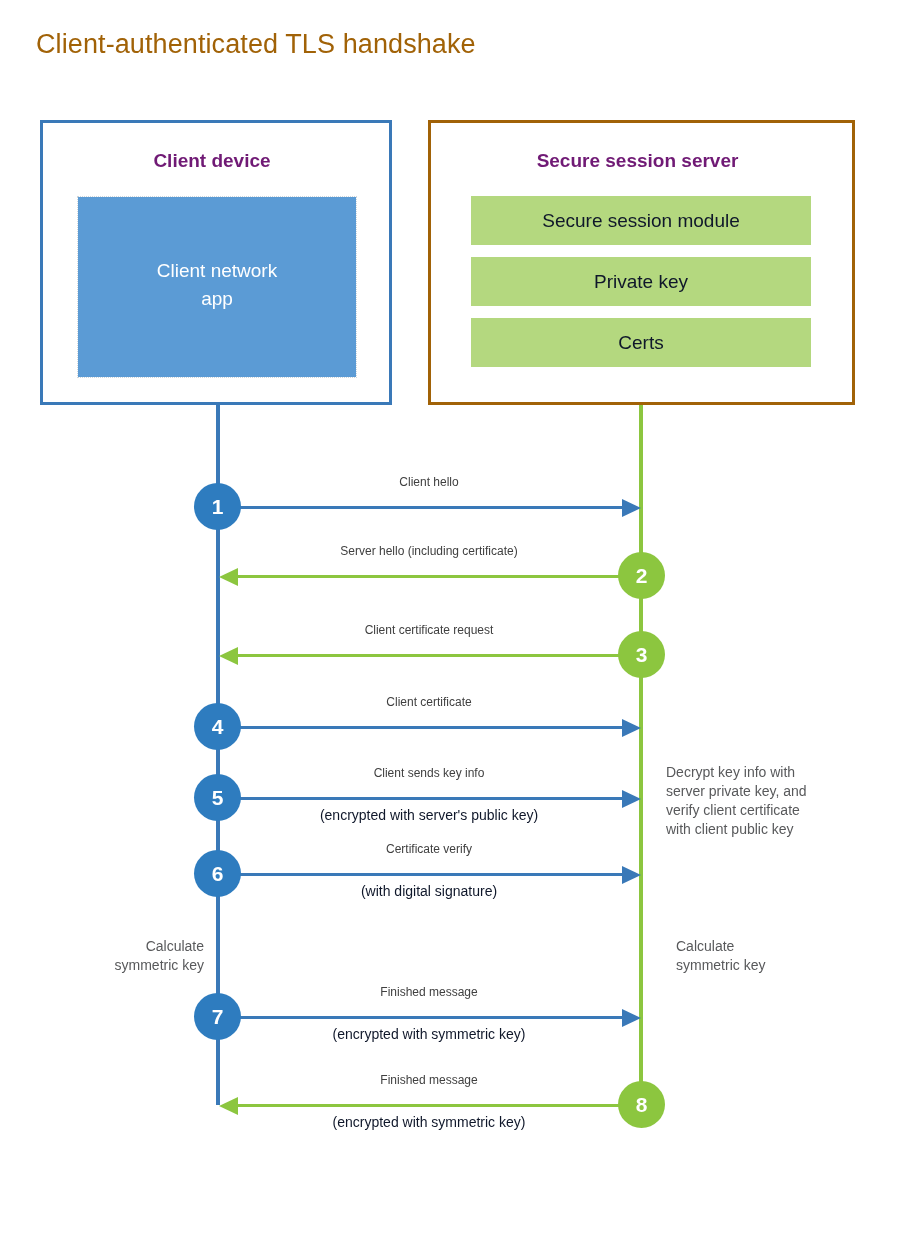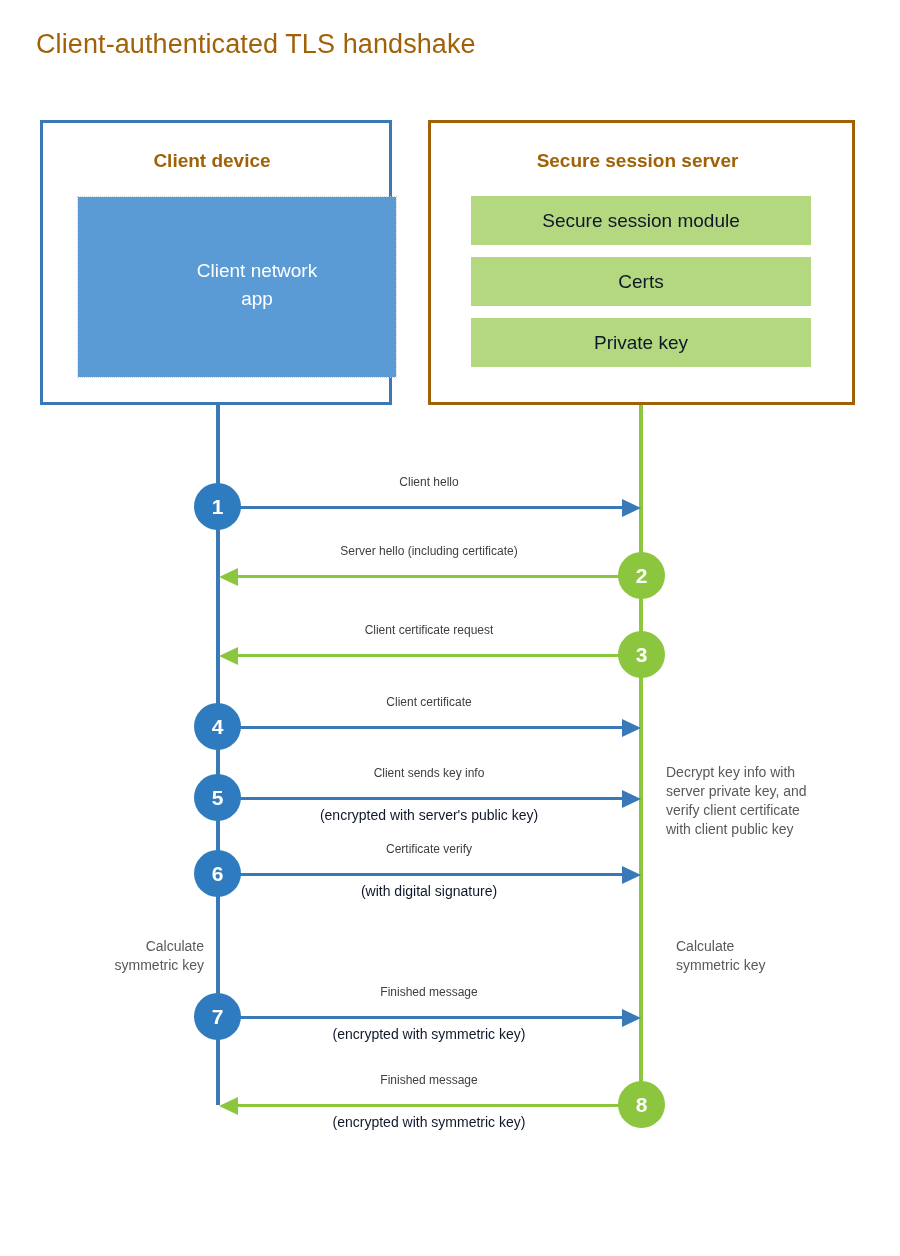--- a/index.html
+++ b/index.html
@@ -60,7 +60,7 @@
     text-align: center;
     font-size: 19px;
     font-weight: bold;
-    color: #a16207;
+    color: #701a75;
   }
 
   

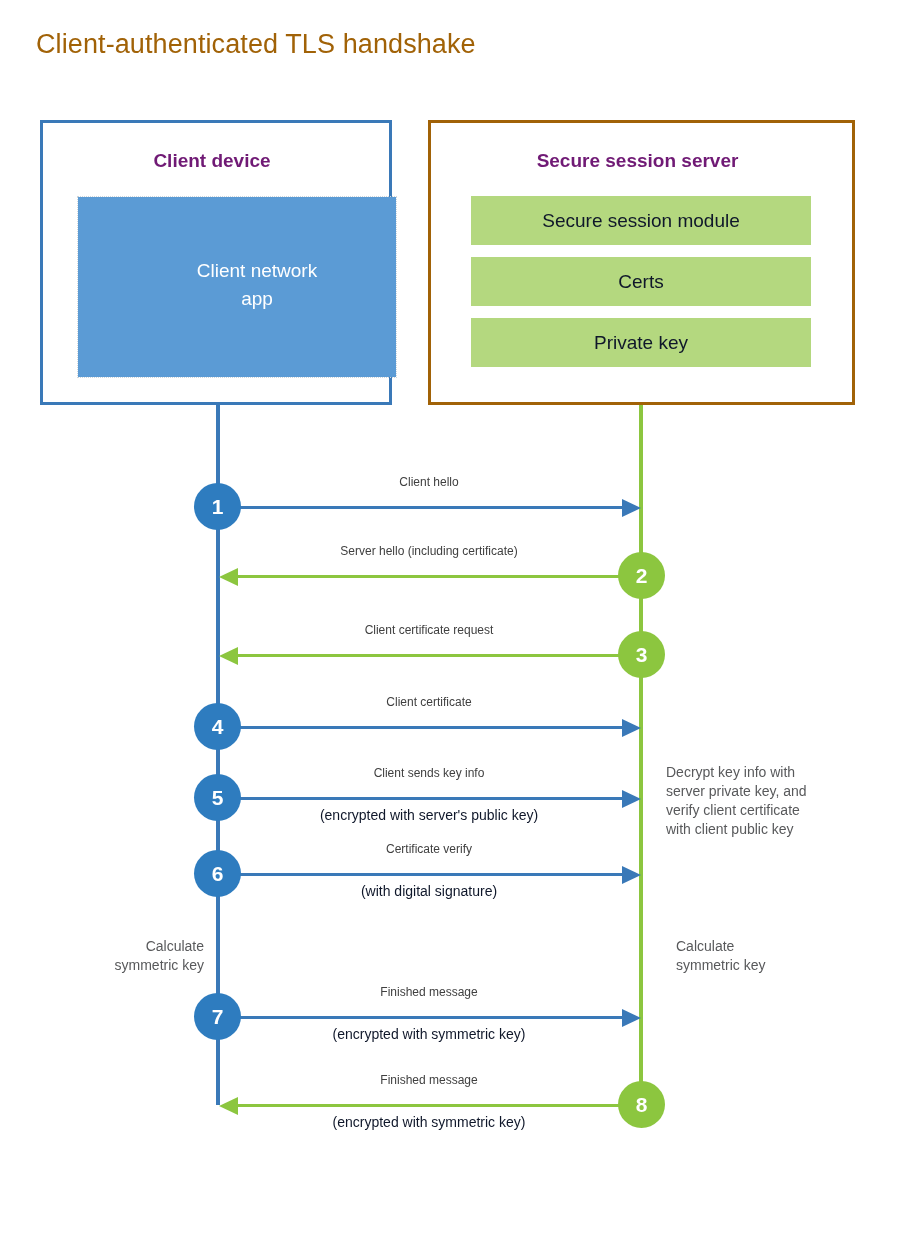--- a/index.html
+++ b/index.html
@@ -75,7 +75,6 @@
     display: flex;
     align-items: center;
     justify-content: center;
-    padding-left: 40px;
   }
   #client-app .app-label {
     color: #ffffff;

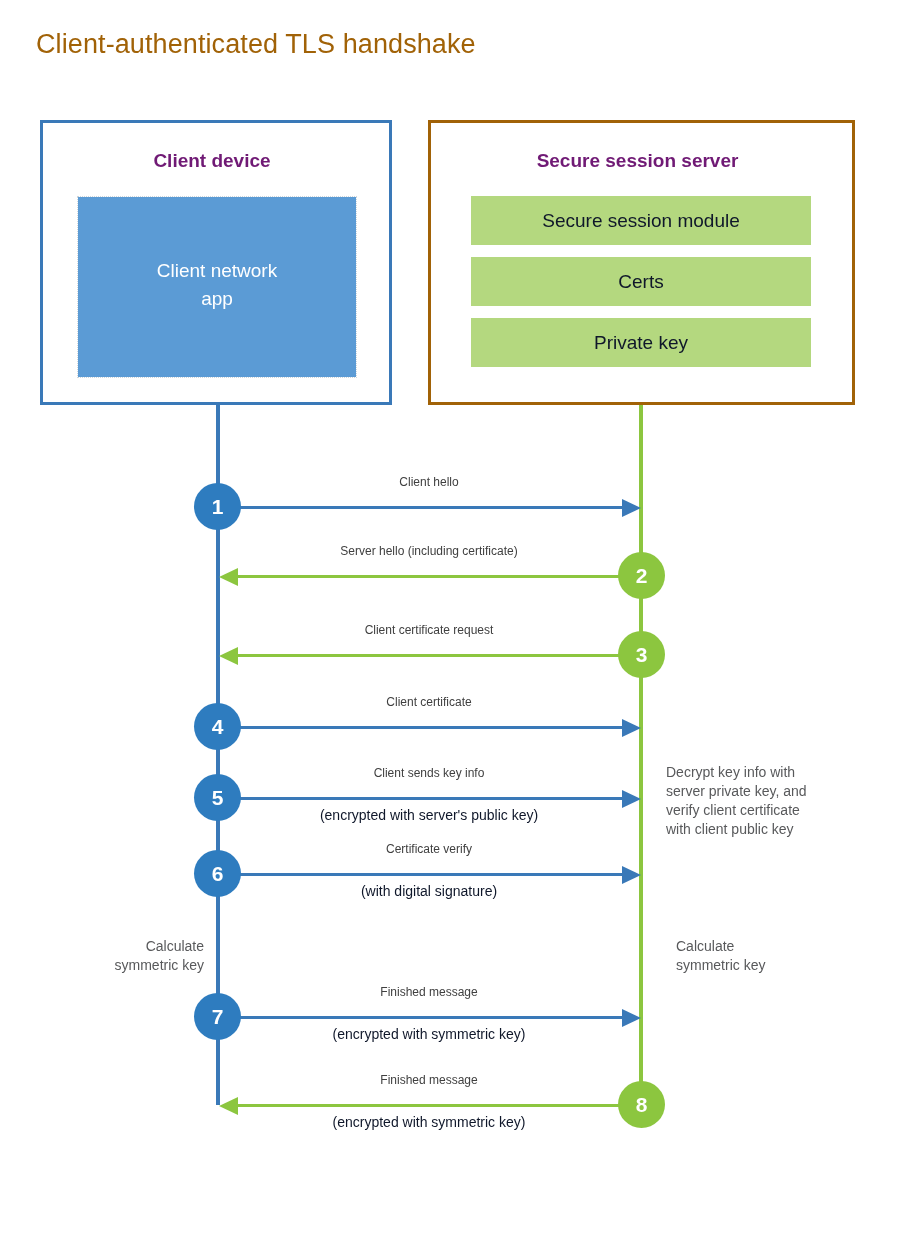--- a/index.html
+++ b/index.html
@@ -241,8 +241,8 @@
     <div class="actor-title">Secure session server</div>
     <div id="server-modules">
       <div class="server-bar">Secure session module</div>
+      <div class="server-bar">Private key</div>
       <div class="server-bar">Certs</div>
-      <div class="server-bar">Private key</div>
     </div>
   </div>
 

